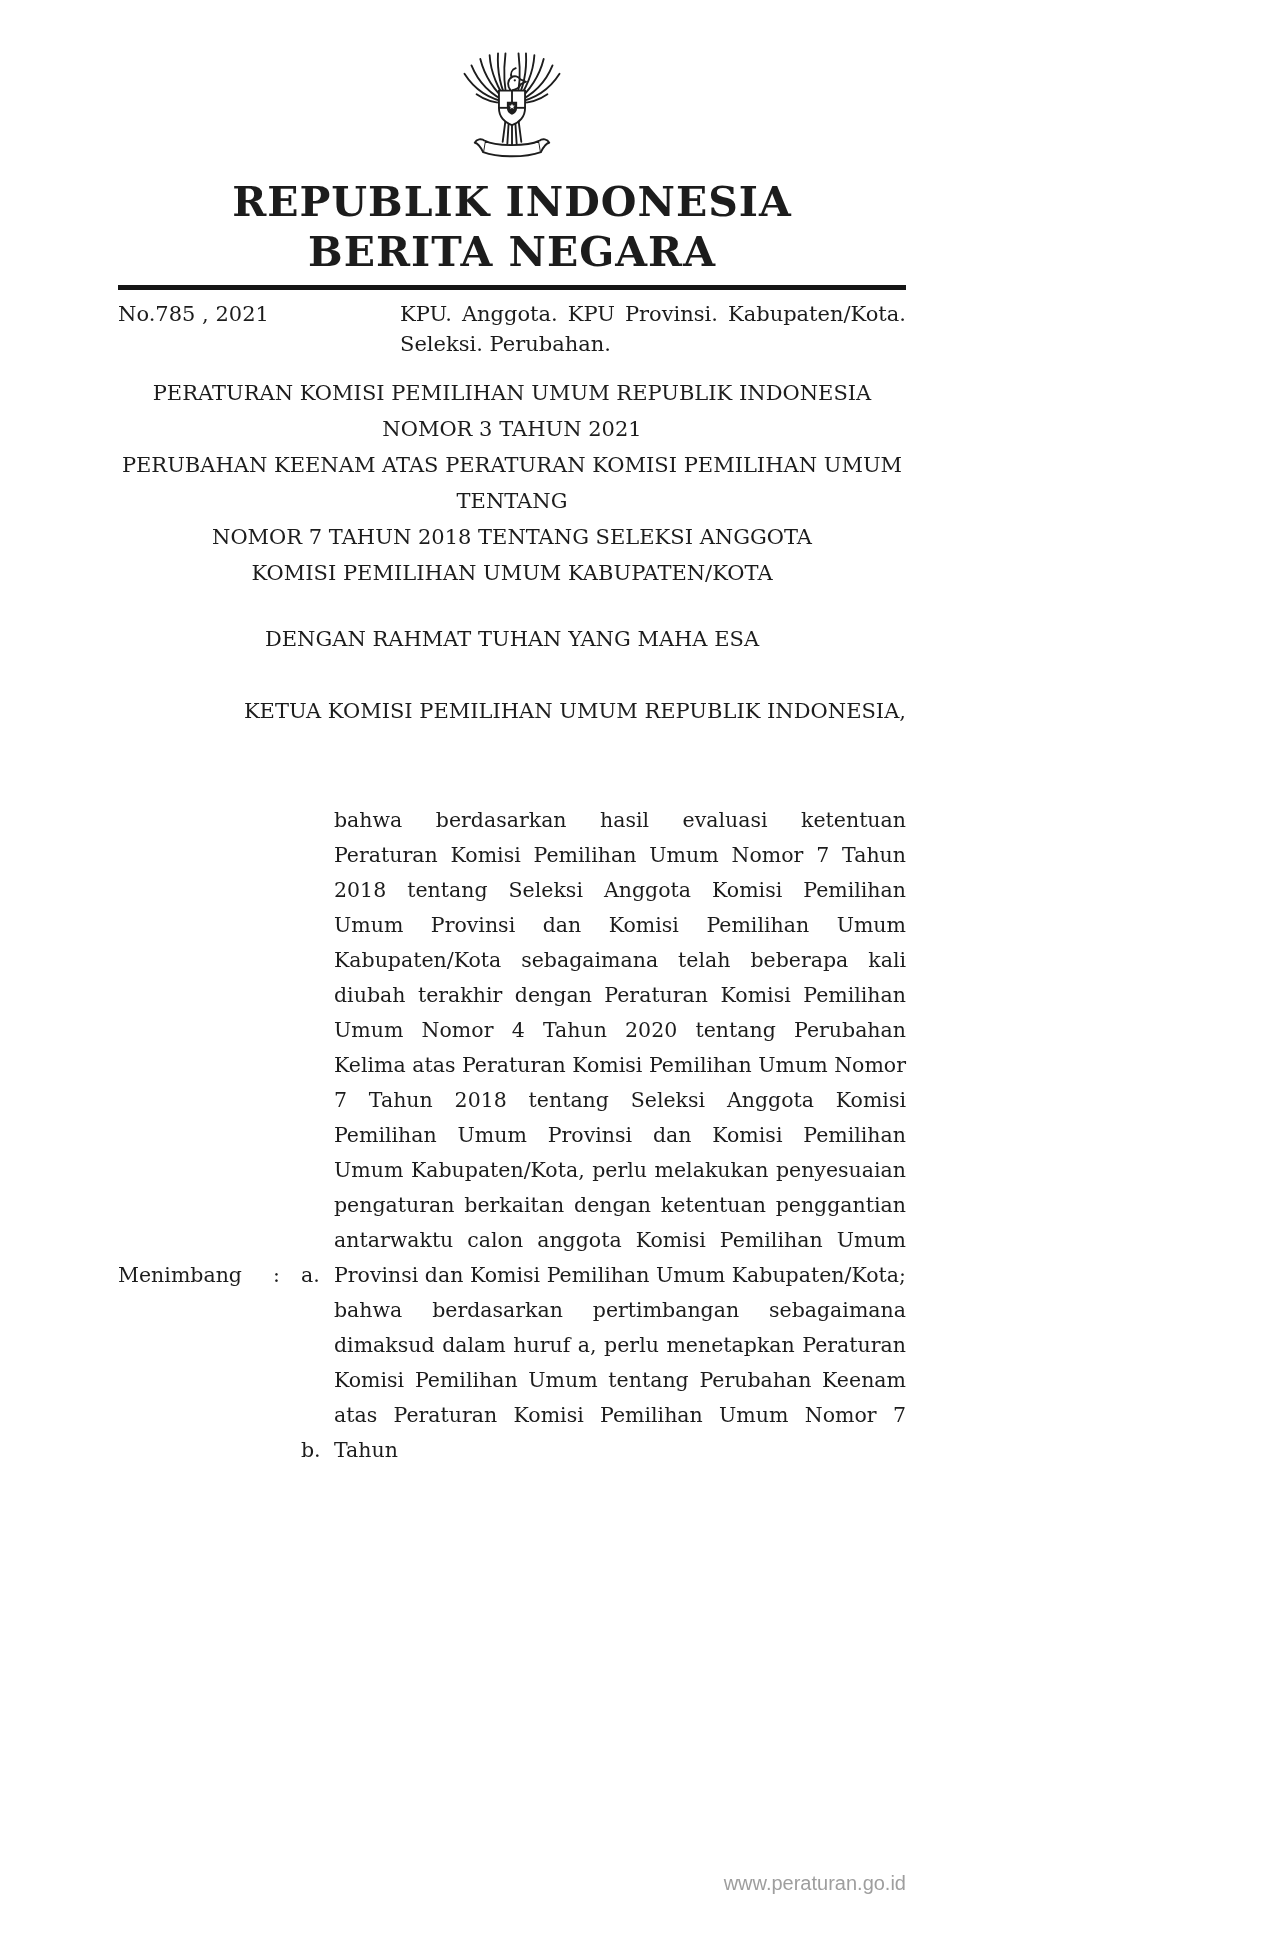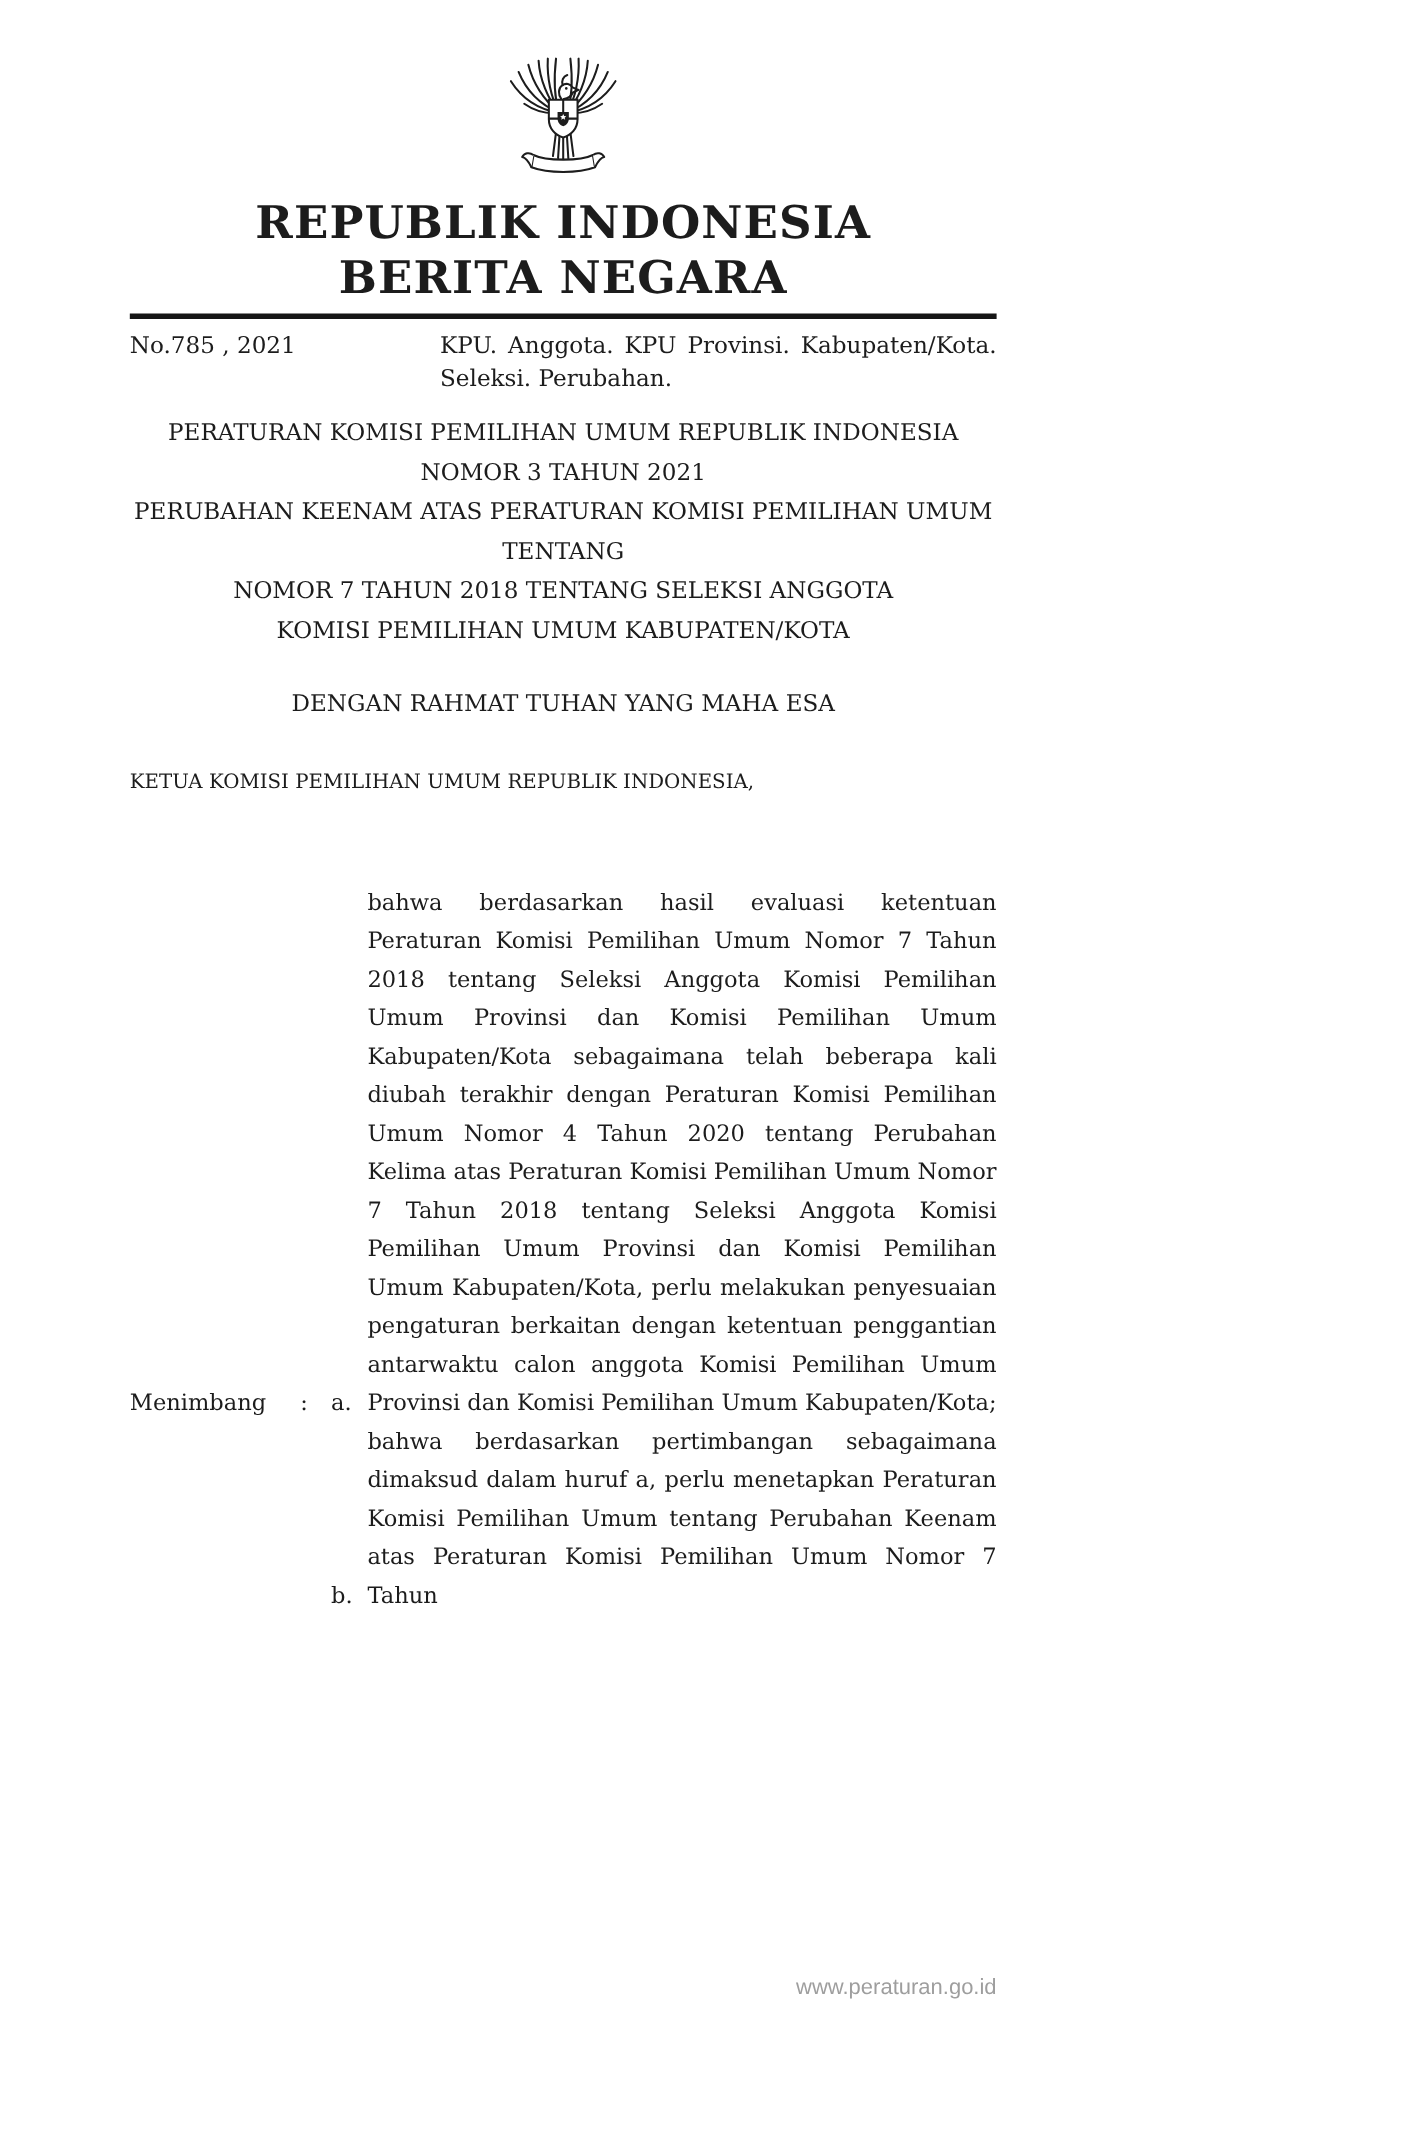--- a/index.html
+++ b/index.html
@@ -28,7 +28,7 @@
   .title-block { margin-top: 16px; text-align: center; font-size: 21px; }
   .title-line { line-height: 36px; }
   .invocation { margin-top: 30px; text-align: center; font-size: 21px; line-height: 36px; }
-  .official { margin-top: 36px; text-align: left; font-size: 18px; line-height: 36px; }
+  .official { margin-top: 36px; text-align: right; font-size: 21px; line-height: 36px; }
   .body-block { margin-top: 74px; font-size: 20.5px; }
   .row { display: flex; align-items: flex-end; }
   .col-label { width: 155px; flex: none; line-height: 35px; }

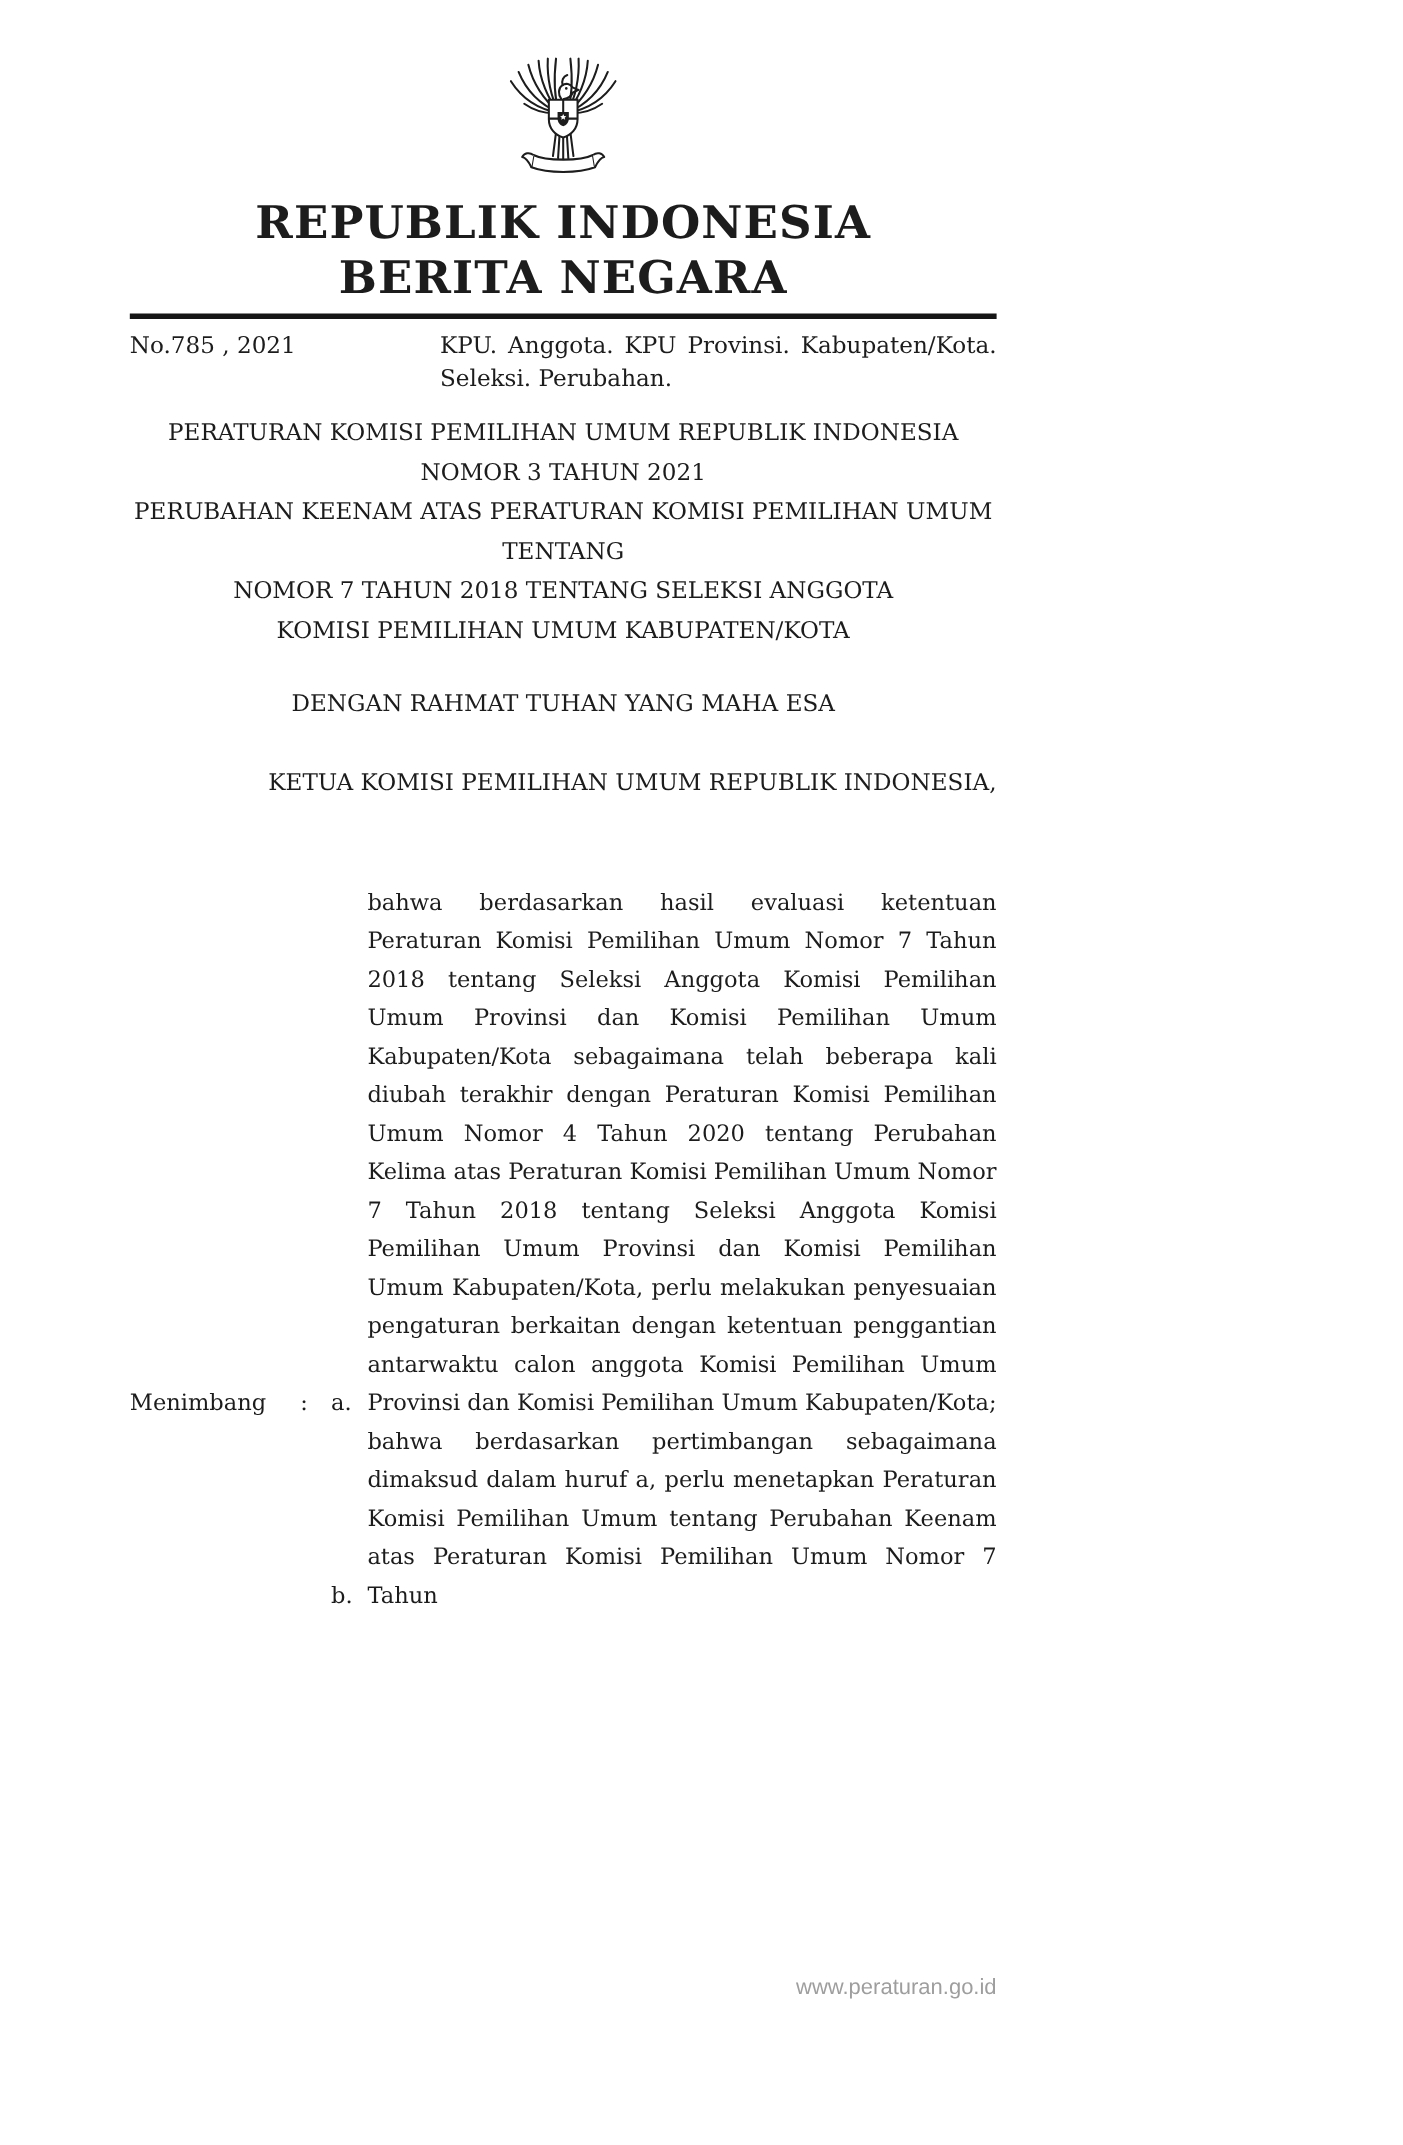--- a/index.html
+++ b/index.html
@@ -37,7 +37,7 @@
   .col-text { flex: 1; text-align: justify; line-height: 35px; }
   .footer-url {
     position: absolute;
-    top: 1796px;
+    top: 1872px;
     left: 118px;
     width: 788px;
     text-align: right;

